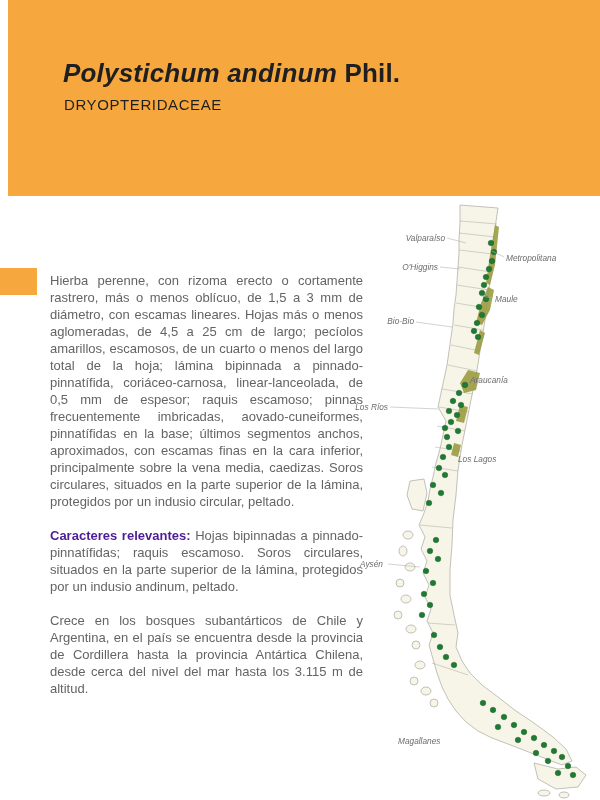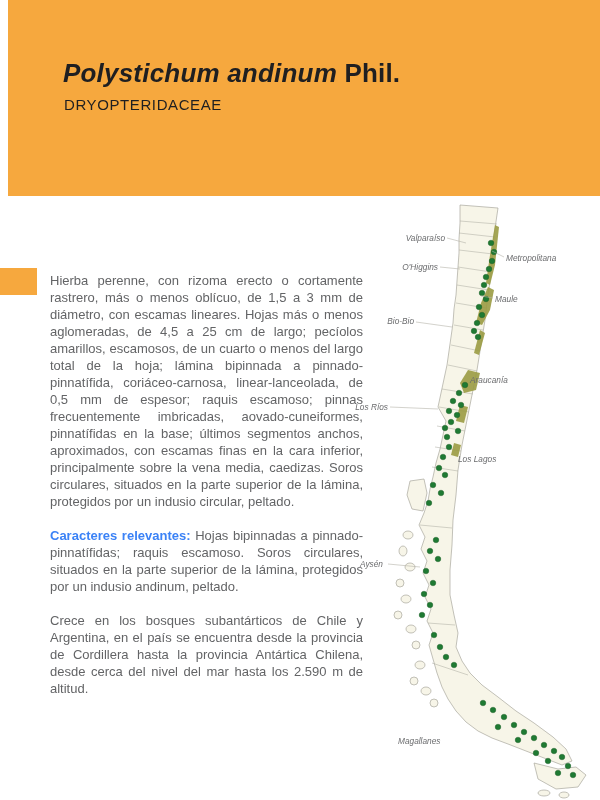--- a/index.html
+++ b/index.html
@@ -37,7 +37,7 @@
     hyphens:auto;-webkit-hyphens:auto;
   }
   .text-col p{margin:0 0 17px 0;}
-  .text-col strong{color:#3b82f6;font-weight:bold;margin-top:28px;}
+  .text-col strong{color:#4c1d95;font-weight:bold;margin-top:28px;}
   
   .map-wrap{
     position:absolute;left:348px;top:195px;width:262px;height:605px;font-style:italic;

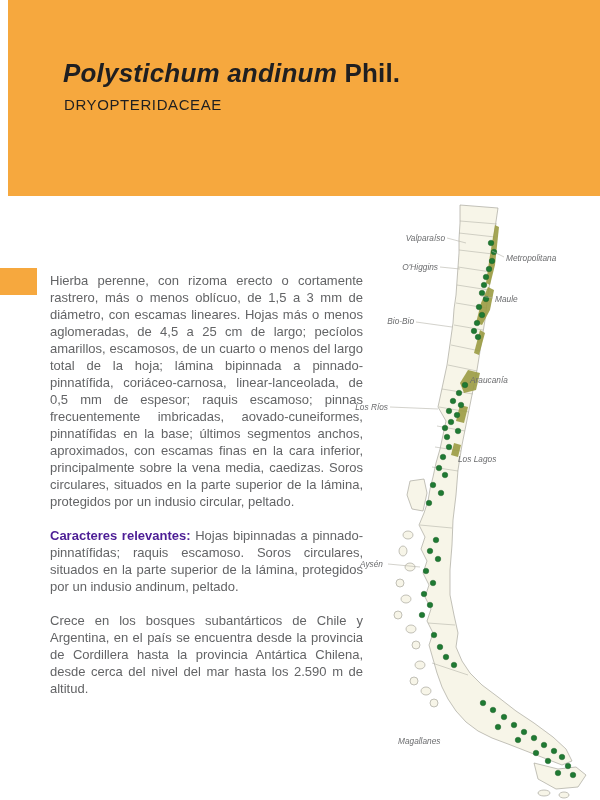--- a/index.html
+++ b/index.html
@@ -66,7 +66,7 @@
   <div class="text-col">
     <p>Hierba perenne, con rizoma erecto o cortamente rastrero, más o menos oblícuo, de 1,5 a 3 mm de diámetro, con escamas lineares. Hojas más o menos aglomeradas, de 4,5 a 25 cm de largo; pecíolos amarillos, escamosos, de un cuarto o menos del largo total de la hoja; lámina bipinnada a pinnado-pinnatífida, coriáceo-carnosa, linear-lanceolada, de 0,5 mm de espesor; raquis escamoso; pinnas frecuentemente imbricadas, aovado-cuneiformes, pinnatífidas en la base; últimos segmentos anchos, aproximados, con escamas finas en la cara inferior, principalmente sobre la vena media, caedizas. Soros circulares, situados en la parte superior de la lámina, protegidos por un indusio circular, peltado.</p>
     <p><strong>Caracteres relevantes:</strong><span> Hojas bipinnadas a pinnado-pinnatífidas; raquis escamoso. Soros circulares, situados en la parte superior de la lámina, protegidos por un indusio andinum, peltado.</span></p>
-    <p>Crece en los bosques subantárticos de Chile y Argentina, en el país se encuentra desde la provincia de Cordillera hasta la provincia Antártica Chilena, desde cerca del nivel del mar hasta los 2.590 m de altitud.</p>
+    <p>Crece en los bosques subantárticos de Chile y Argentina, en el país se encuentra desde la provincia de Cordillera hasta la provincia Antártica Chilena, desde cerca del nivel del mar hasta los 3.115 m de altitud.</p>
   </div>
 
   <div class="map-wrap">

